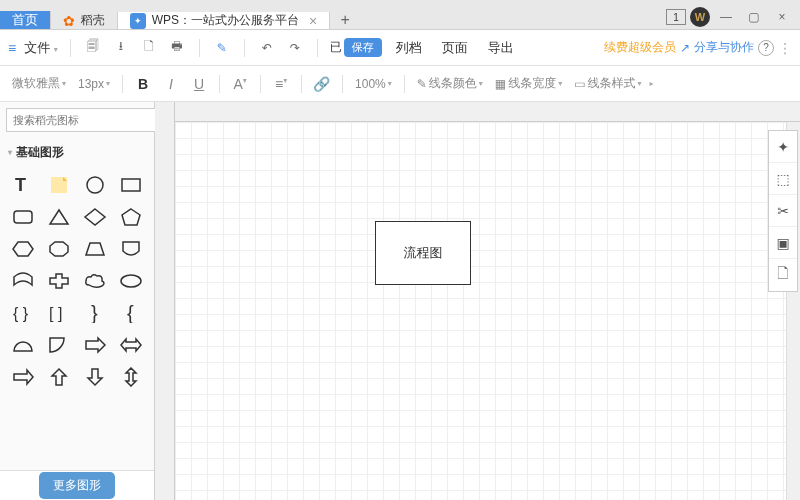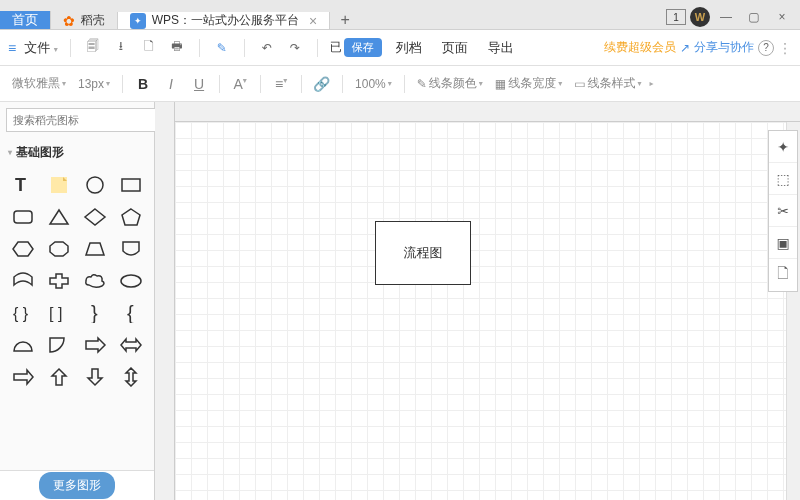--- a/index.html
+++ b/index.html
@@ -45,7 +45,7 @@
 .shp { width: 32px; height: 28px; display: flex; align-items: center; justify-content: center; }
 .shp svg { stroke: #333; fill: none; stroke-width: 1.5; }
 .more-shapes { height: 30px; background: #fff; border-top: 1px solid #ddd; display: flex; align-items: center; justify-content: center; }
-.more-btn { background: #5b9bd5; color: #fff; border: none; padding: 5px 14px; font-size: 12px; border-radius: 12px; }
+.more-btn { background: #5b9bd5; color: #fff; border: none; padding: 5px 14px; font-size: 12px; border-radius: 5px; }
 
 .canvas-wrap { flex: 1; position: relative; background: #f5f5f5; display: flex; }
 .vruler { width: 20px; background: #f0f0f0; border-right: 1px solid #ccc; }

